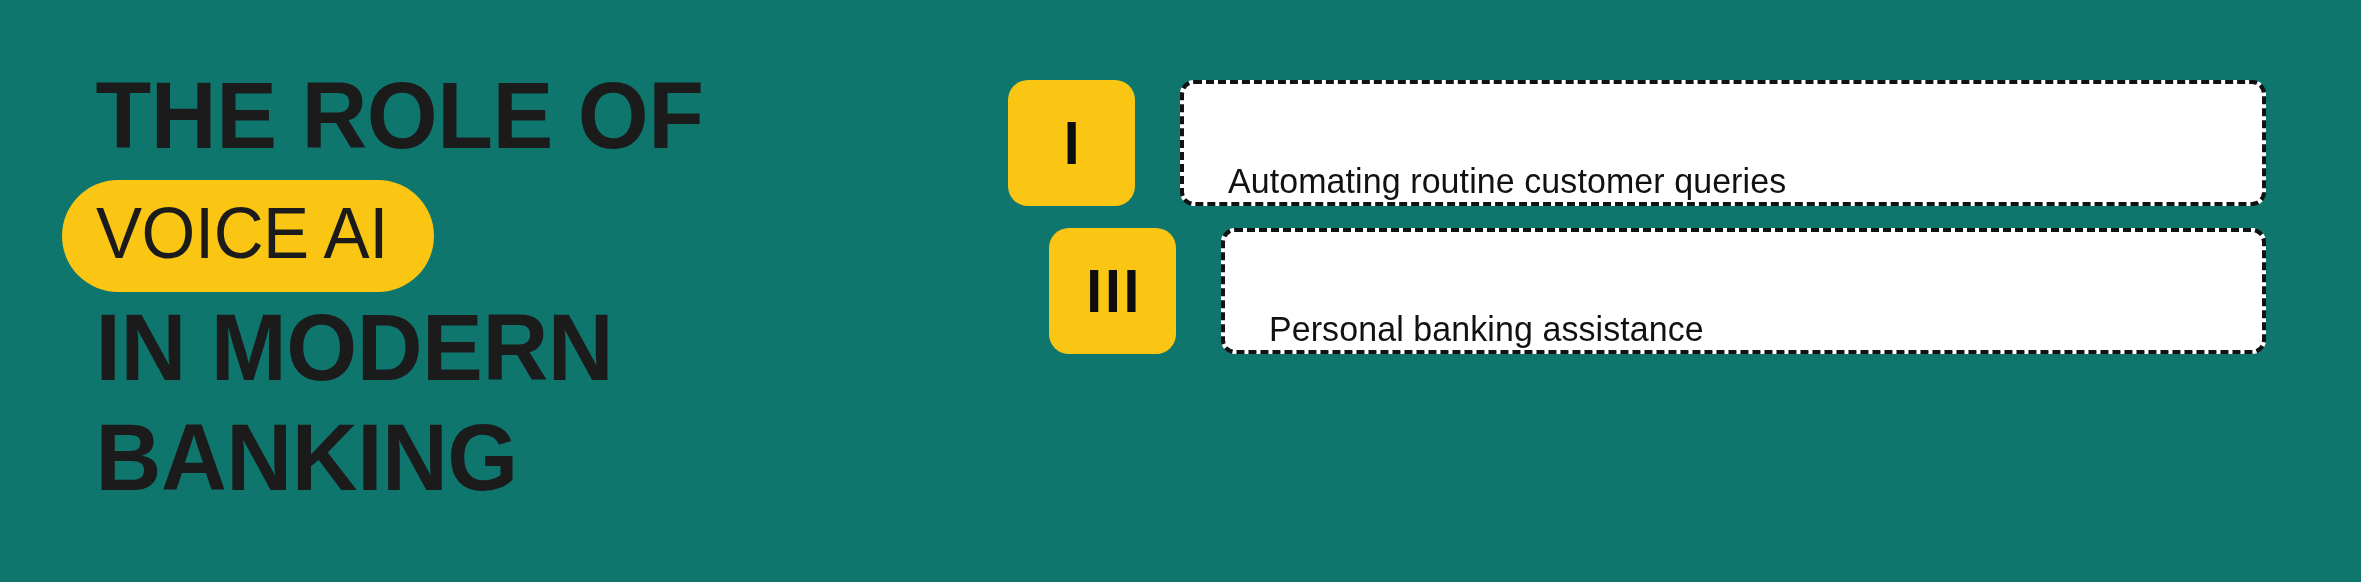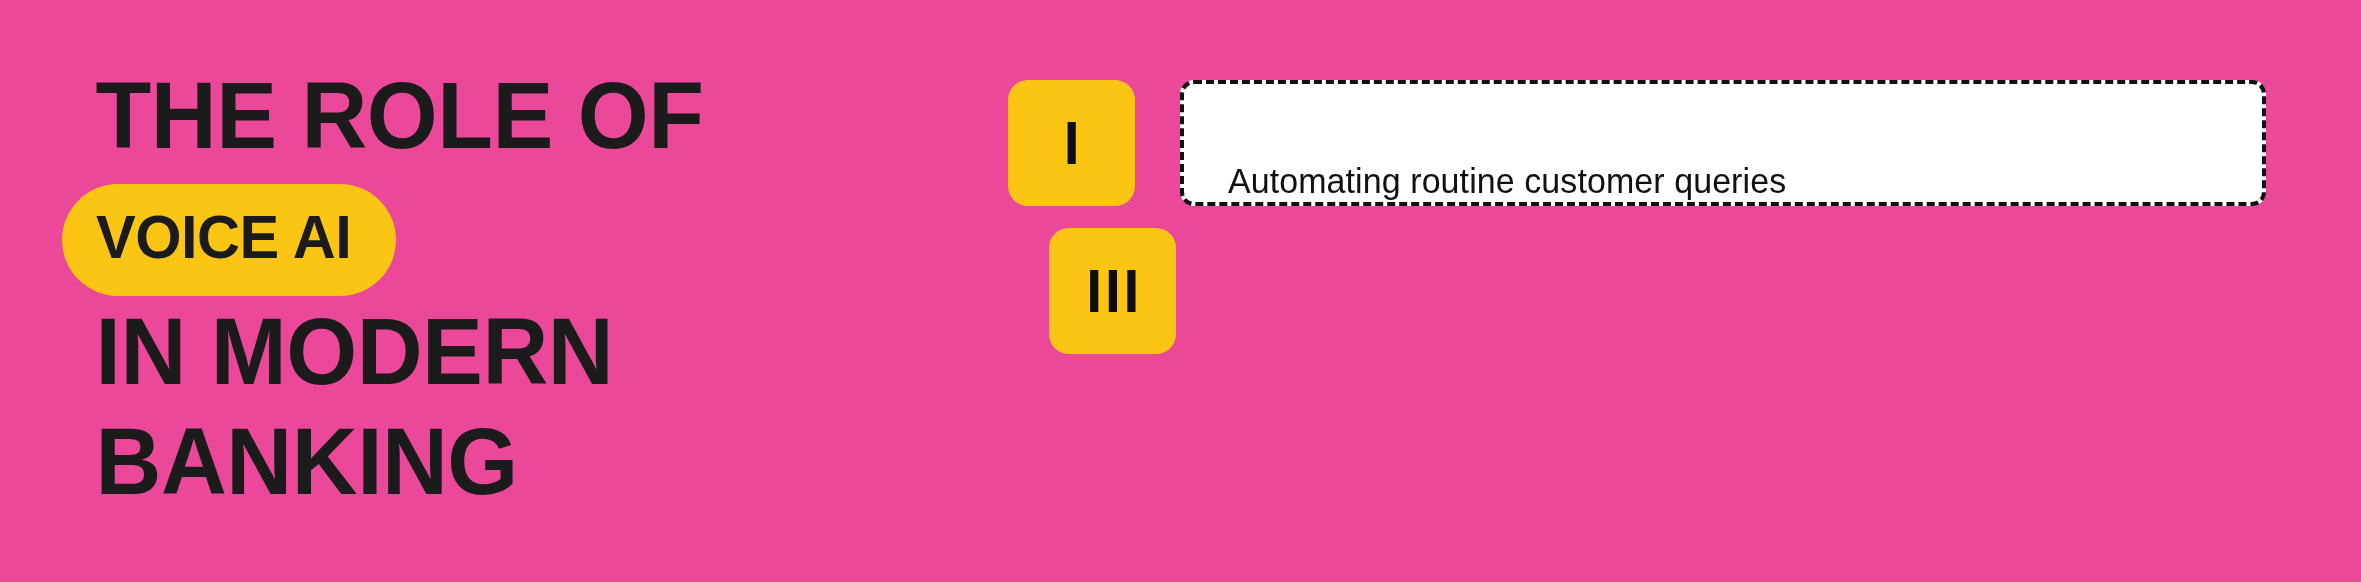--- a/index.html
+++ b/index.html
@@ -19,7 +19,7 @@
     position: relative;
     width: 2361px;
     height: 582px;
-    background: #ec4899;
+    background: #0f766e;
   }
 
   

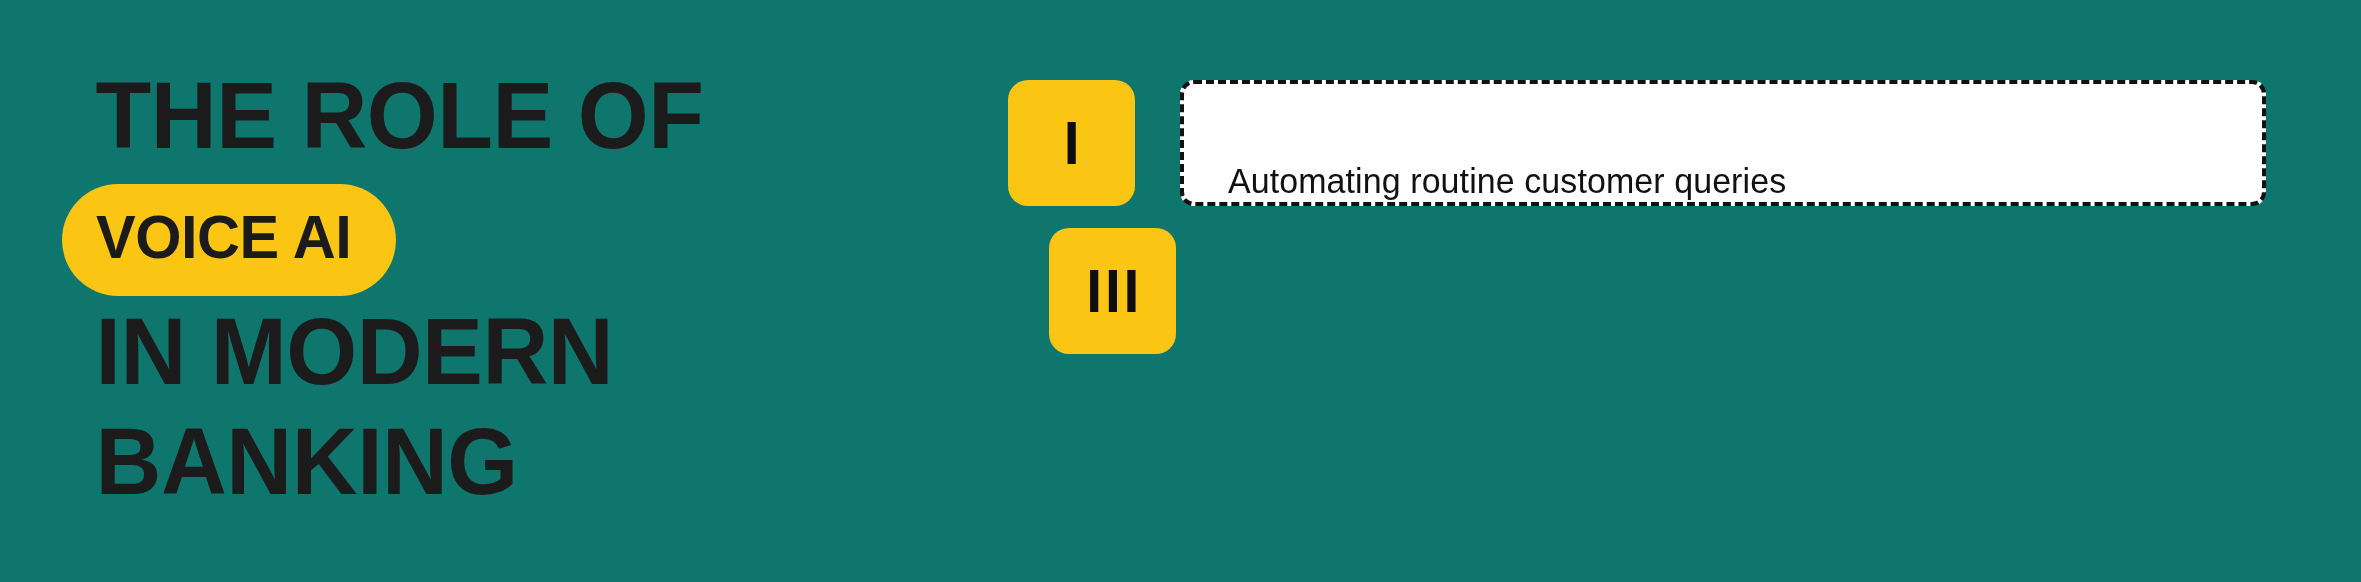--- a/index.html
+++ b/index.html
@@ -55,8 +55,8 @@
     padding: 3px 34px 9px 34px;
     line-height: 100px;
     font-family: "Liberation Sans", sans-serif;
-    font-weight: 700;
-    font-size: 62px;
+    font-weight: 400;
+    font-size: 72px;
     letter-spacing: -0.5px;
     color: #1b1b1b;
     white-space: nowrap;

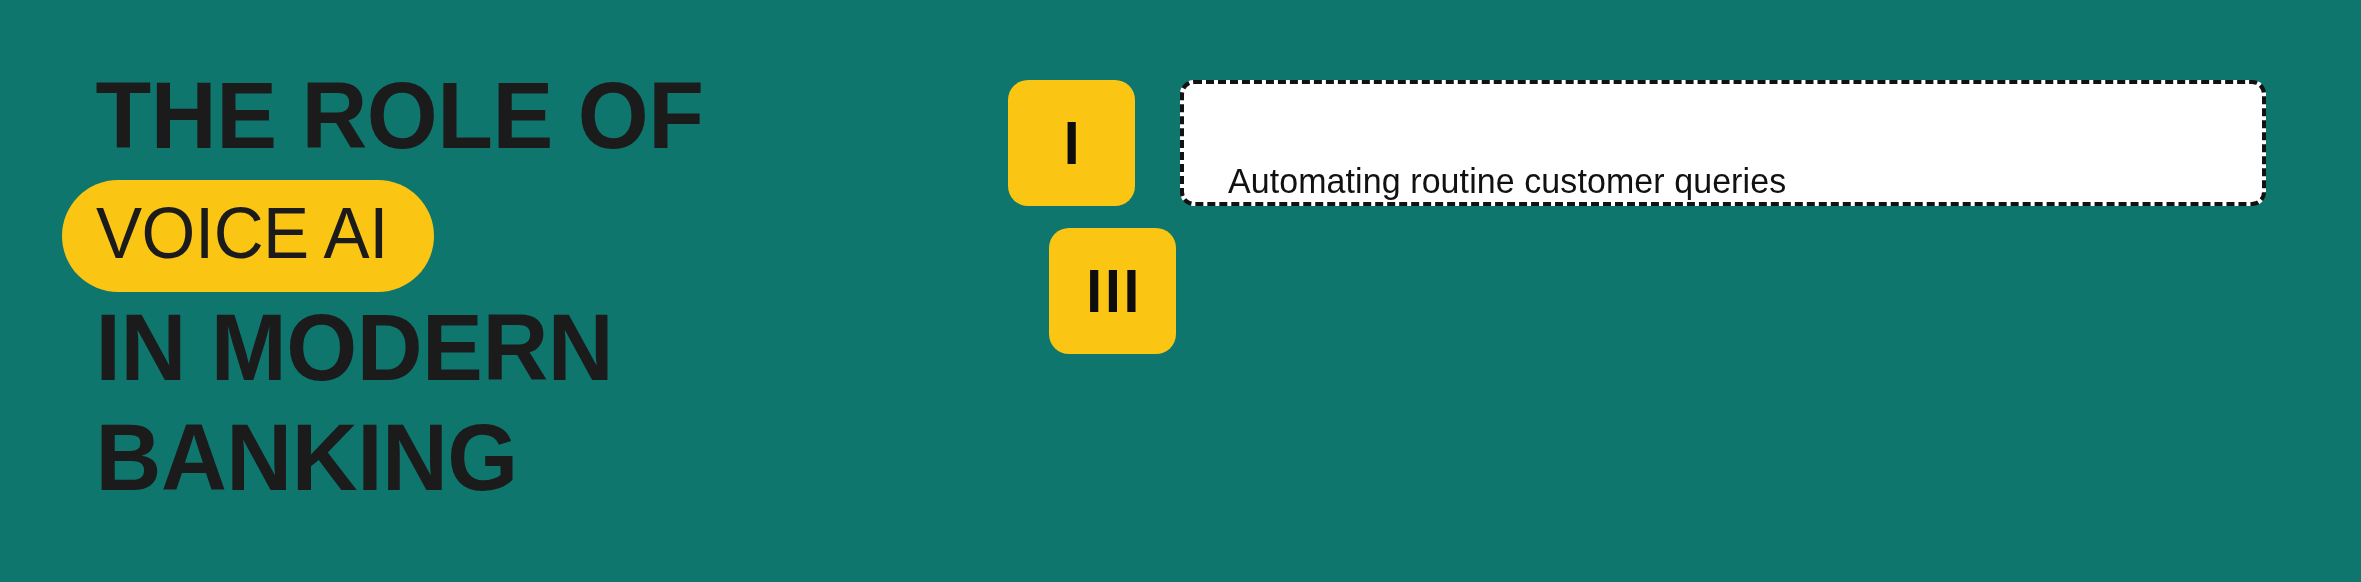--- a/index.html
+++ b/index.html
@@ -169,6 +169,9 @@
         <span class="numeral">III</span>
       </div>
       <div class="row-gap"></div>
+      <div class="desc-box">
+        <span class="desc-text">Personal banking assistance</span>
+      </div>
     </div>
 
   </div>

